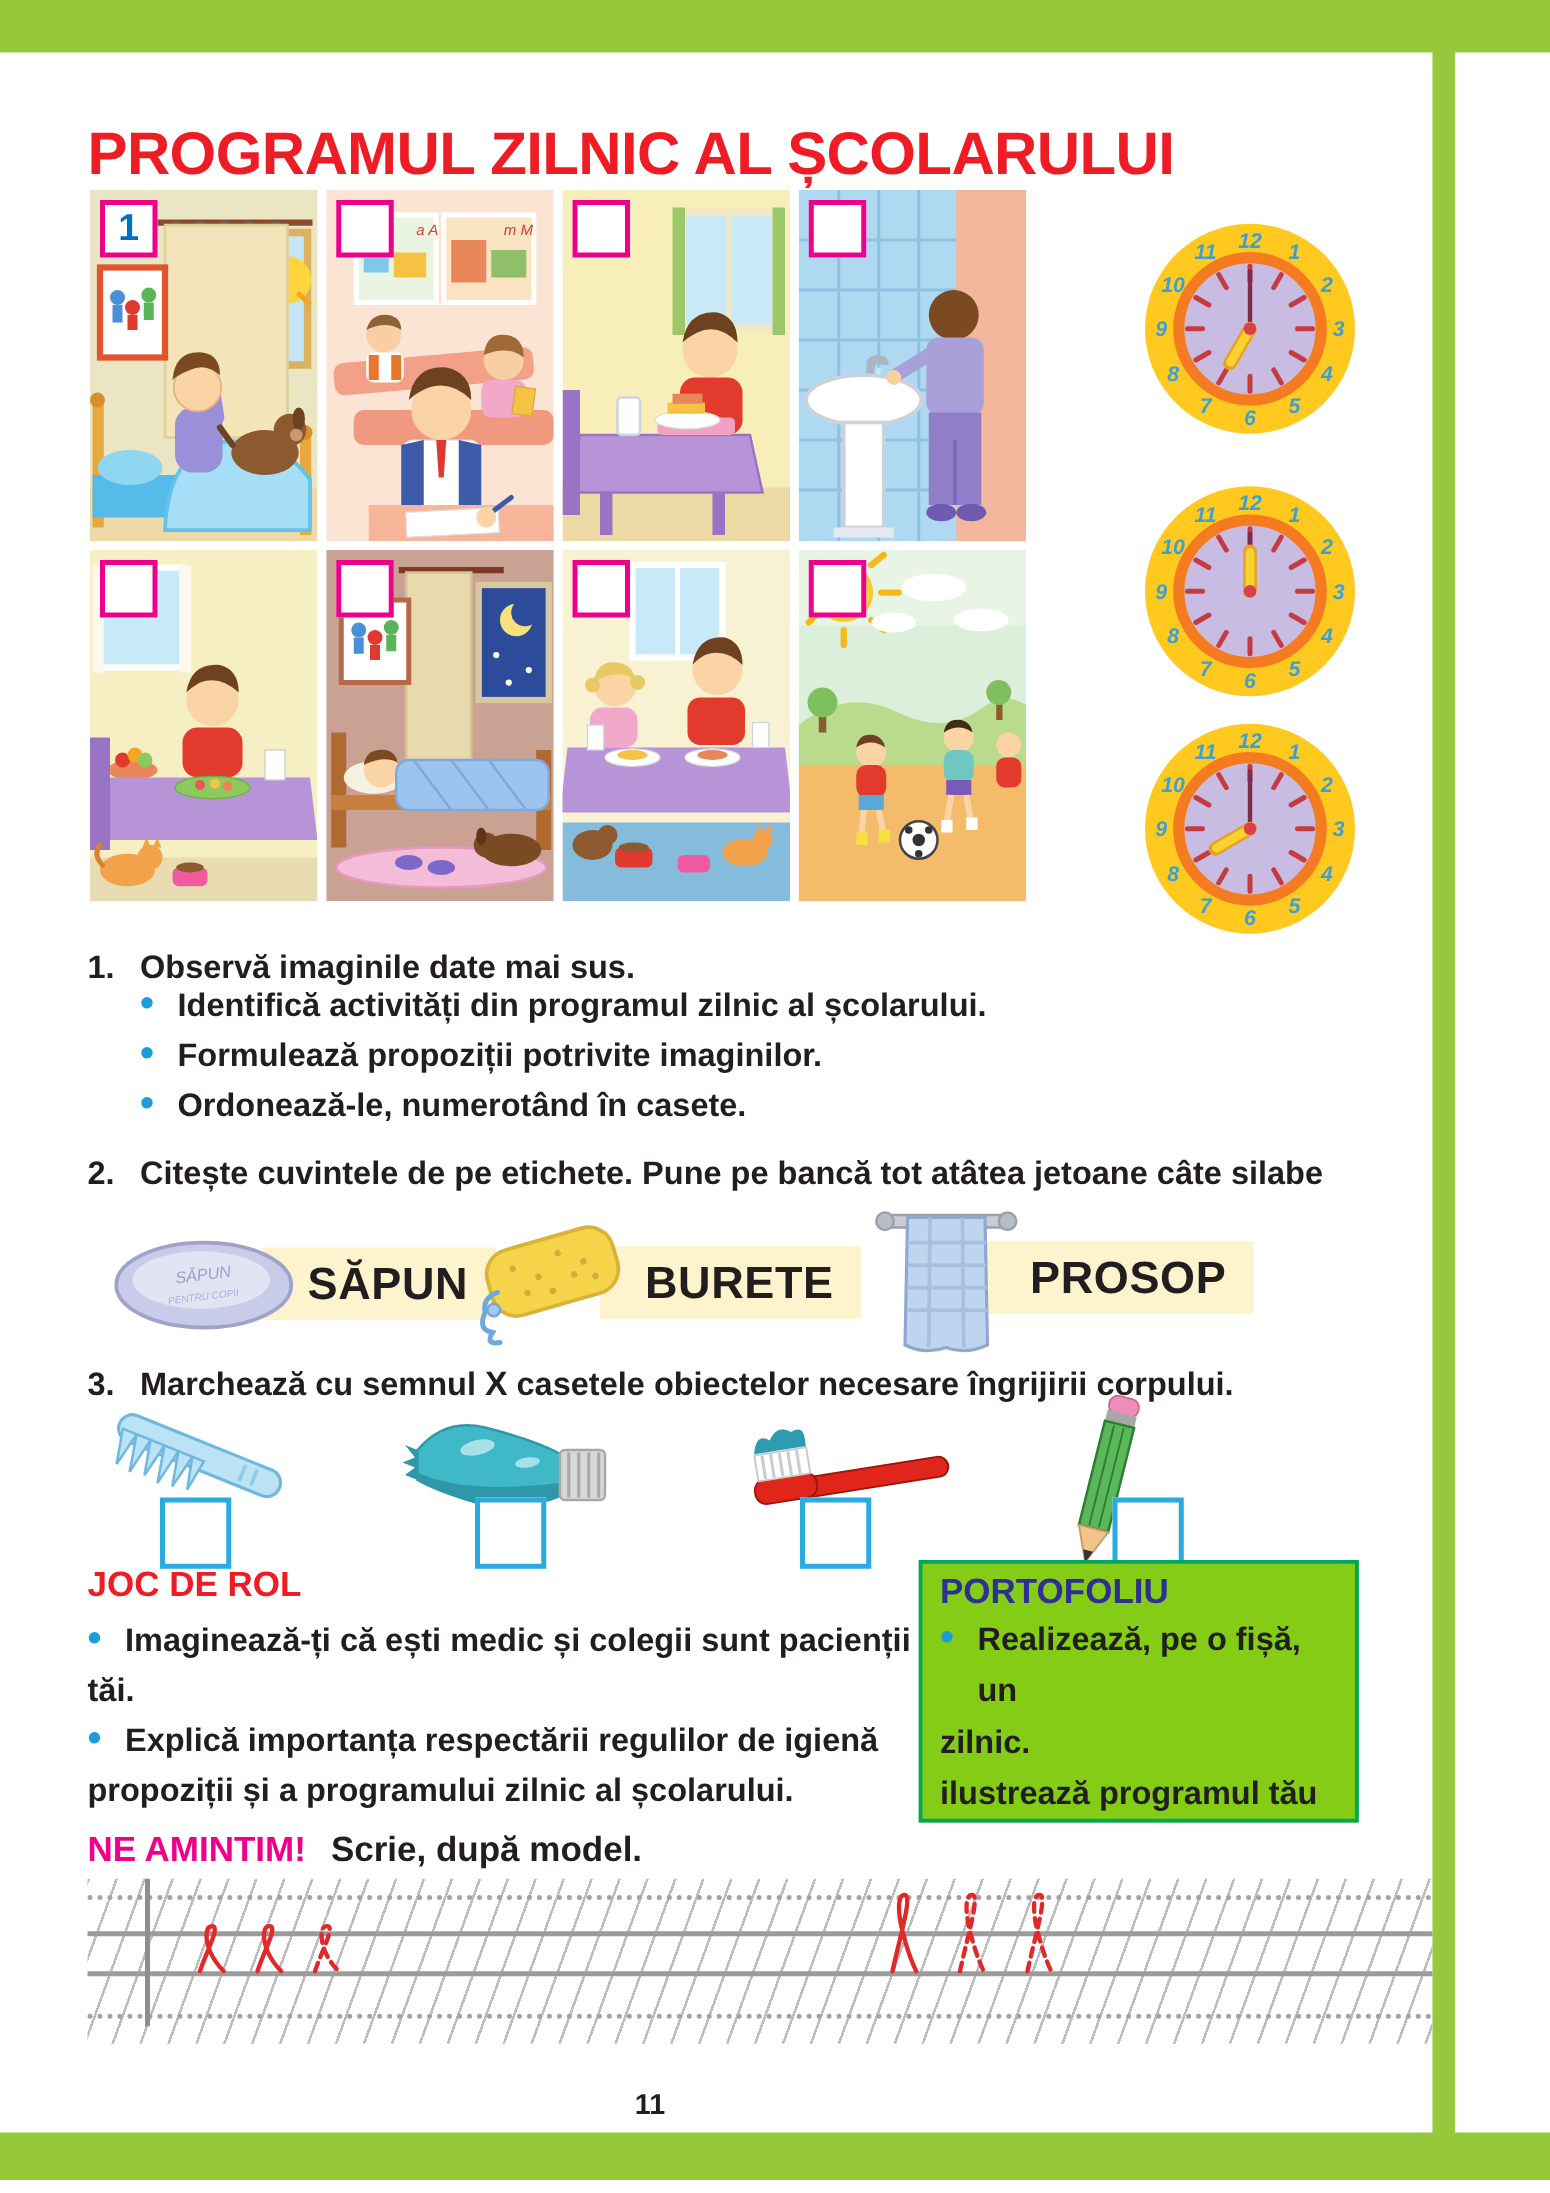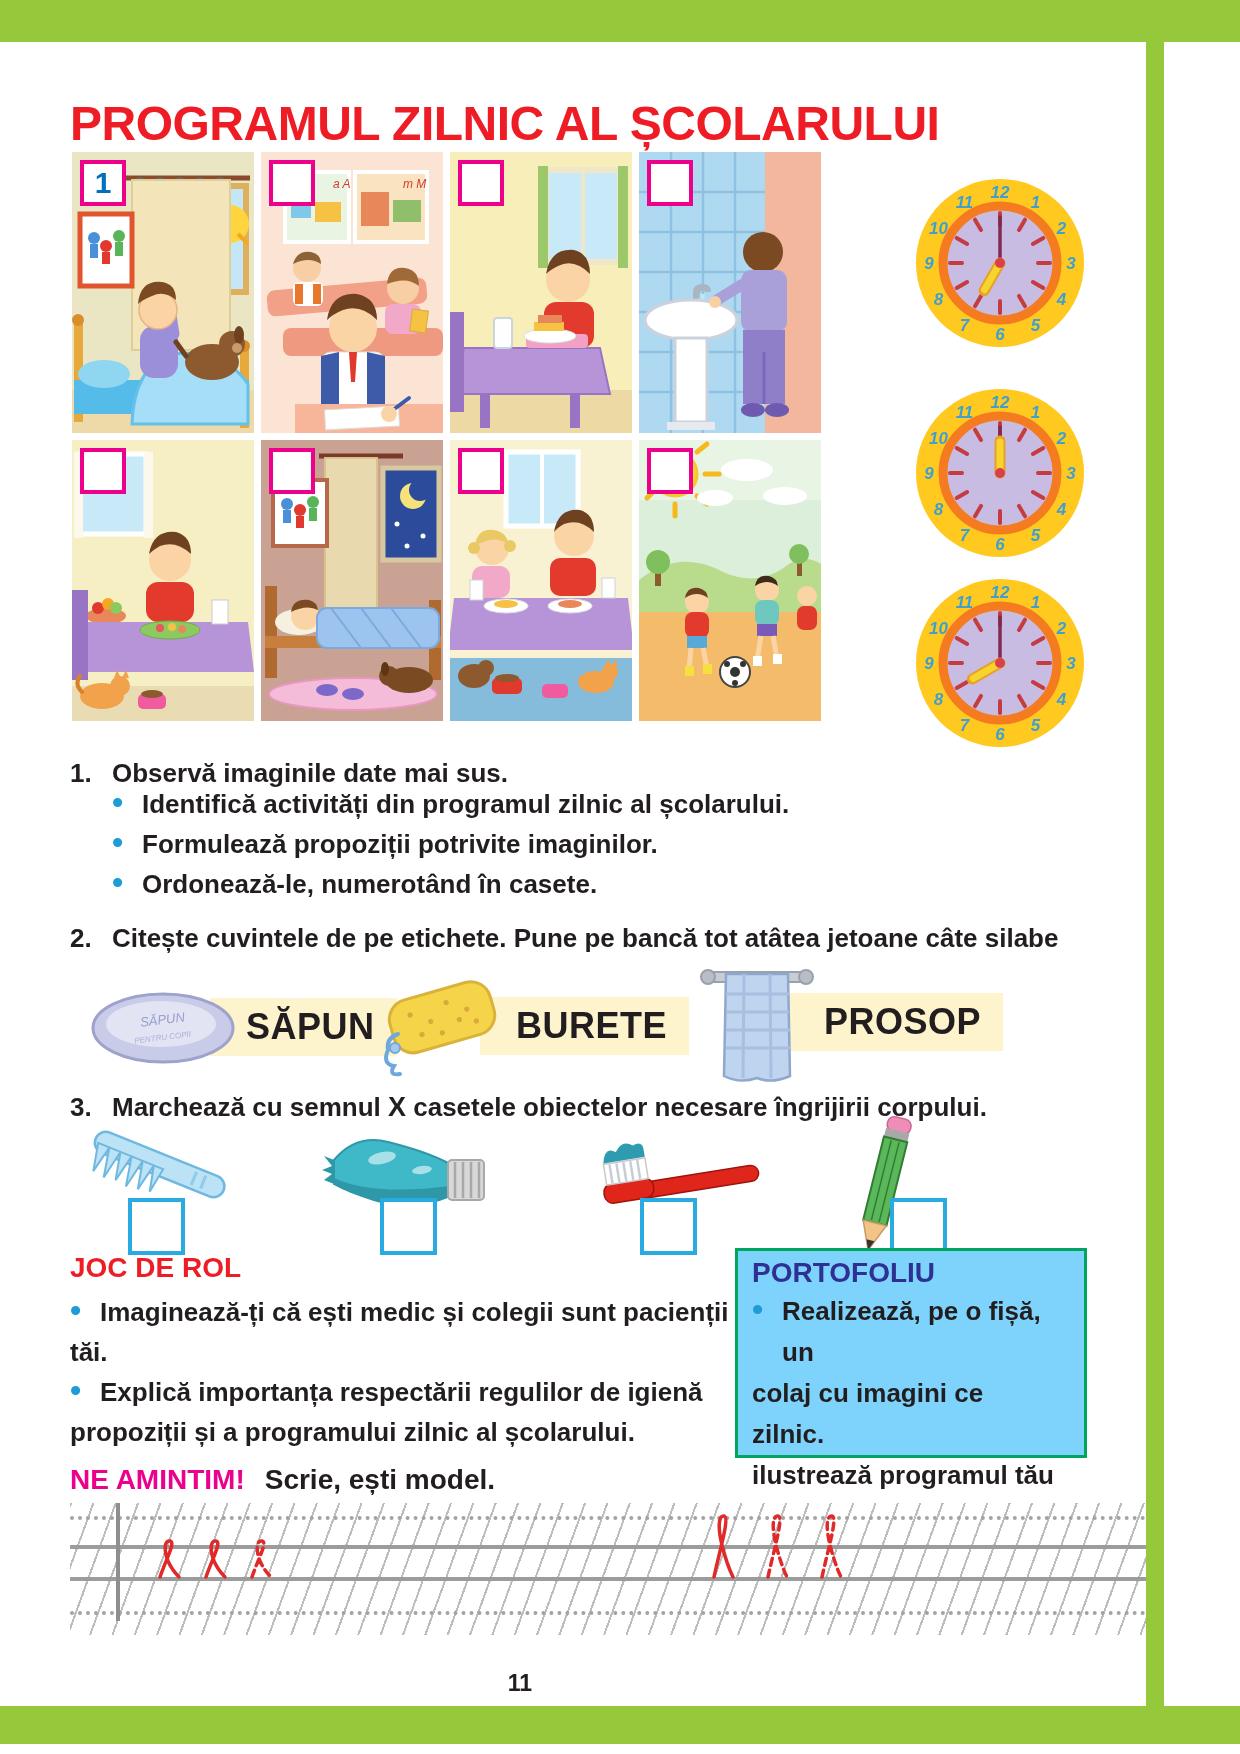--- a/index.html
+++ b/index.html
@@ -57,7 +57,7 @@
     font-size:26px;font-weight:bold;line-height:40px;}
 
   #portofoliu{position:absolute;left:735px;top:1248px;width:352px;height:210px;
-    border:3px solid var(--portofoliu-green);background:#7dd3fc;padding:6px 14px;box-sizing:border-box;}
+    border:3px solid var(--portofoliu-green);background:#84cc16;padding:6px 14px;box-sizing:border-box;}
   #portofoliu .p-title{font-size:28px;font-weight:bold;color:var(--portofoliu-navy);}
   #portofoliu .p-lines{font-size:26px;font-weight:bold;line-height:41px;margin-top:2px;}
 

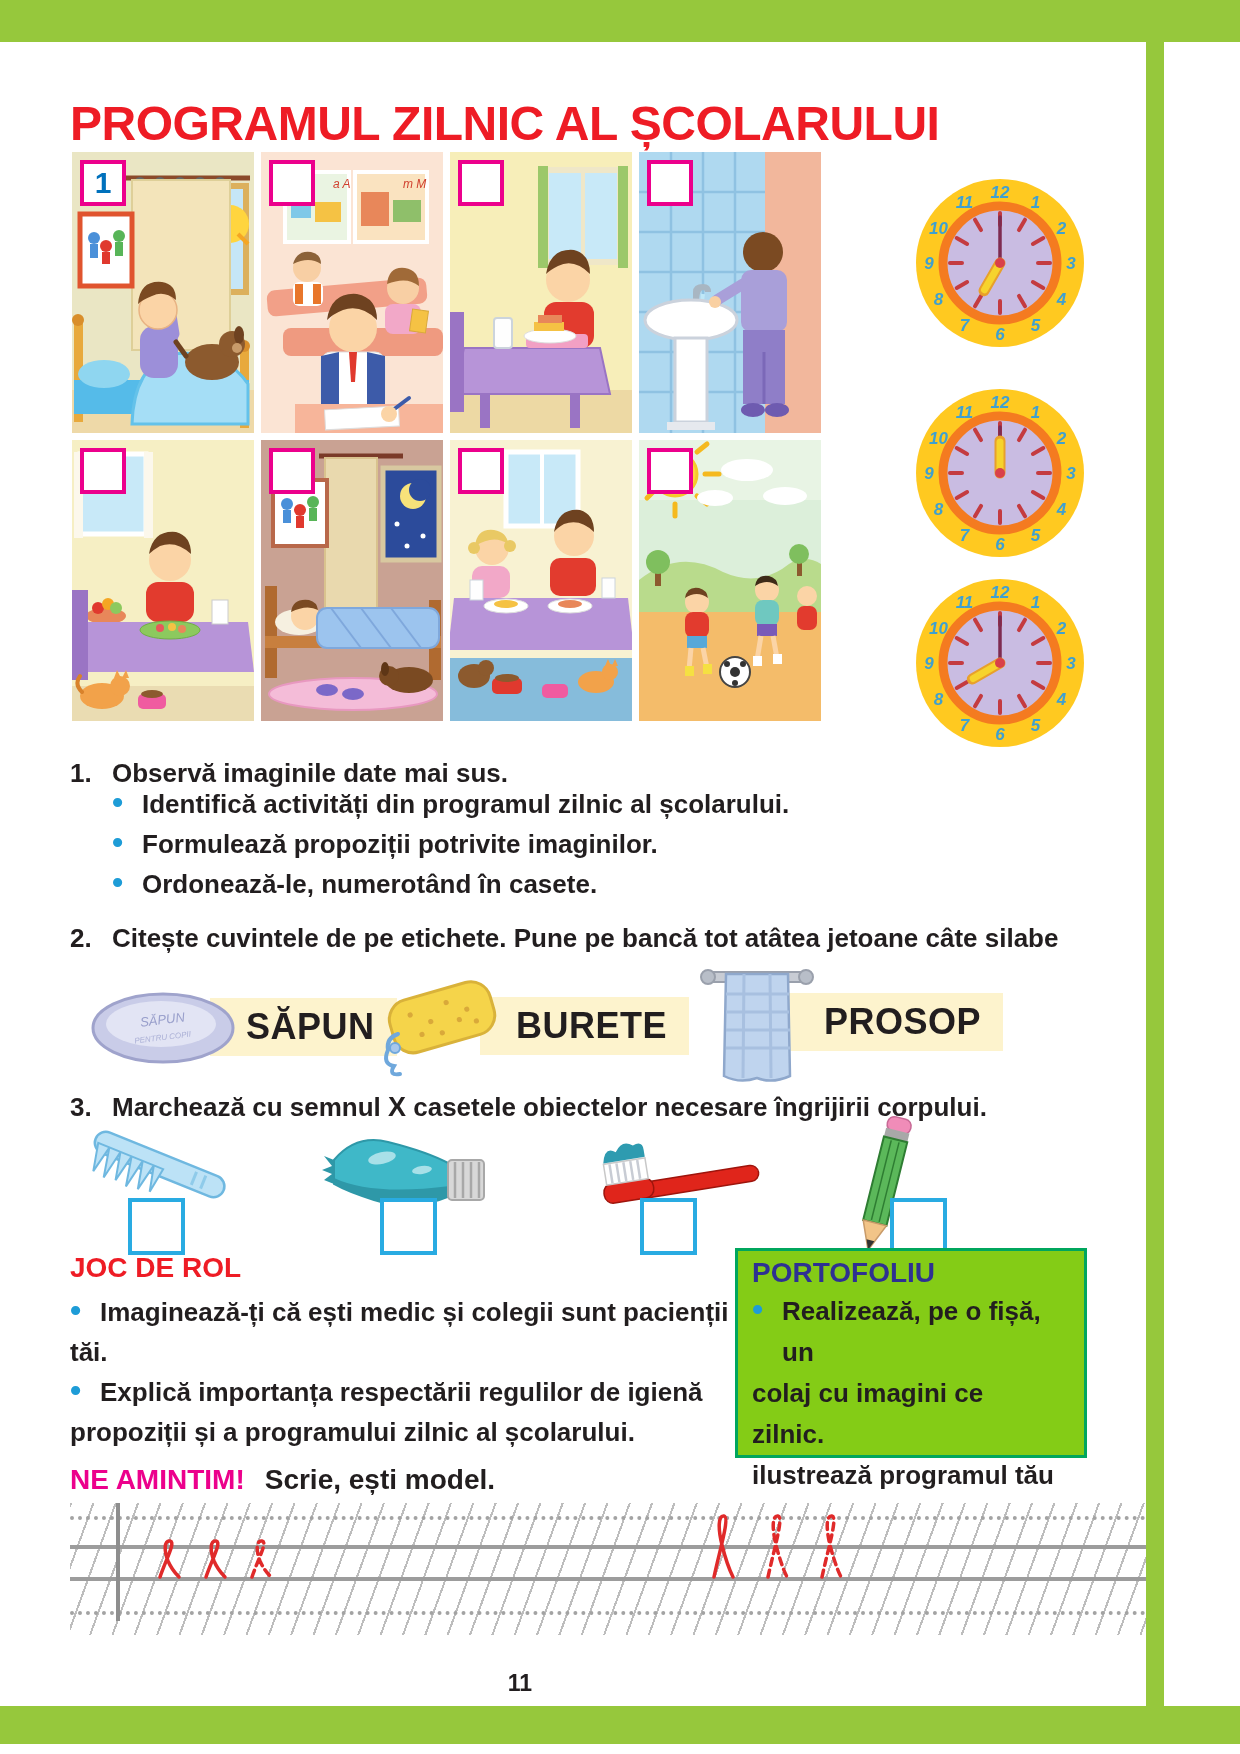--- a/index.html
+++ b/index.html
@@ -604,7 +604,6 @@
   <div class="p-title">PORTOFOLIU</div>
   <div class="p-lines">
     <div class="dot-line">Realizează, pe o fișă, un</div>
-    <div>colaj cu imagini ce</div>
     <div>zilnic.</div>
     <div>ilustrează programul tău</div>
   </div>

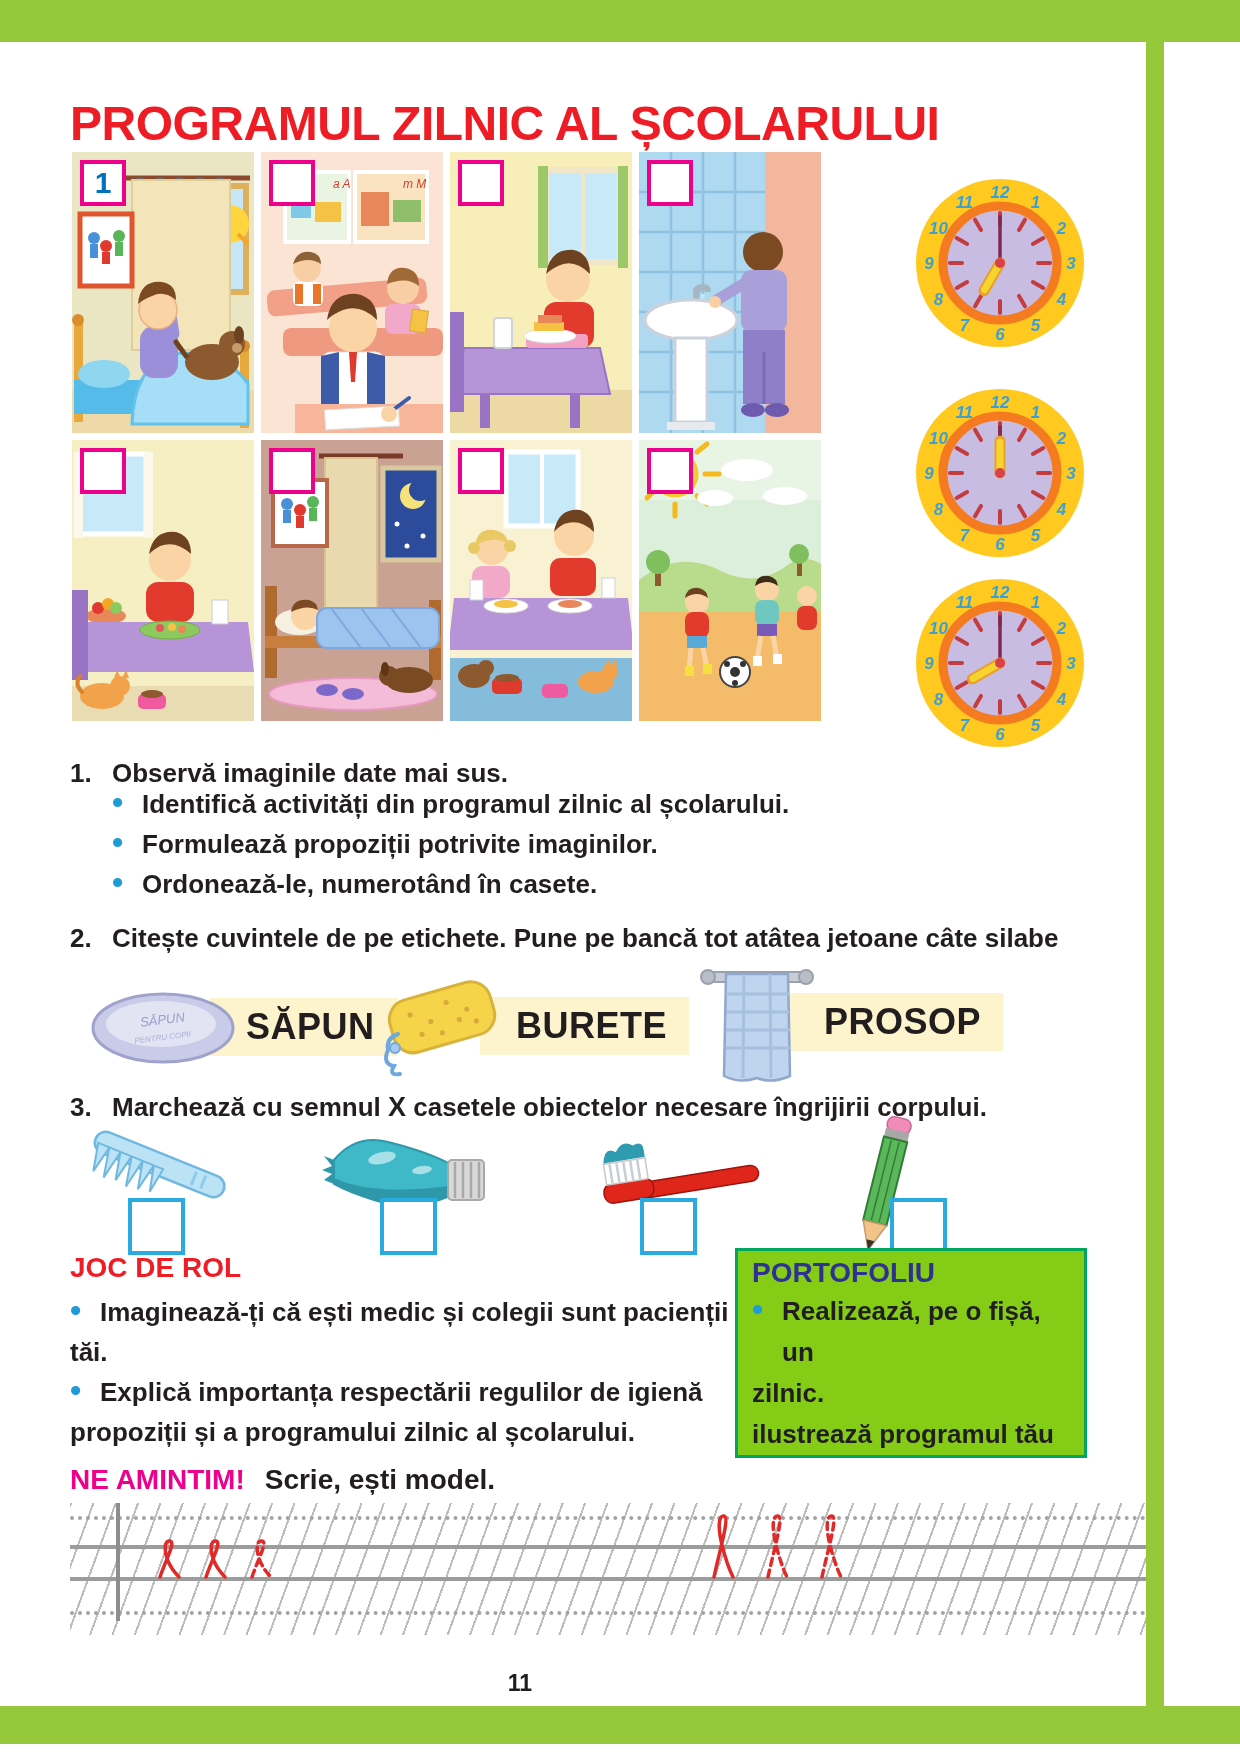--- a/index.html
+++ b/index.html
@@ -610,7 +610,7 @@
 </div>
 
 <div id="ne-amintim">
-  <span class="na-title">NE AMINTIM!</span><span>Scrie, ești model.</span>
+  <span class="na-title">NE AMINTIM!</span><span>Scrie, după model.</span>
 </div>
 
 <div class="writing-area">

